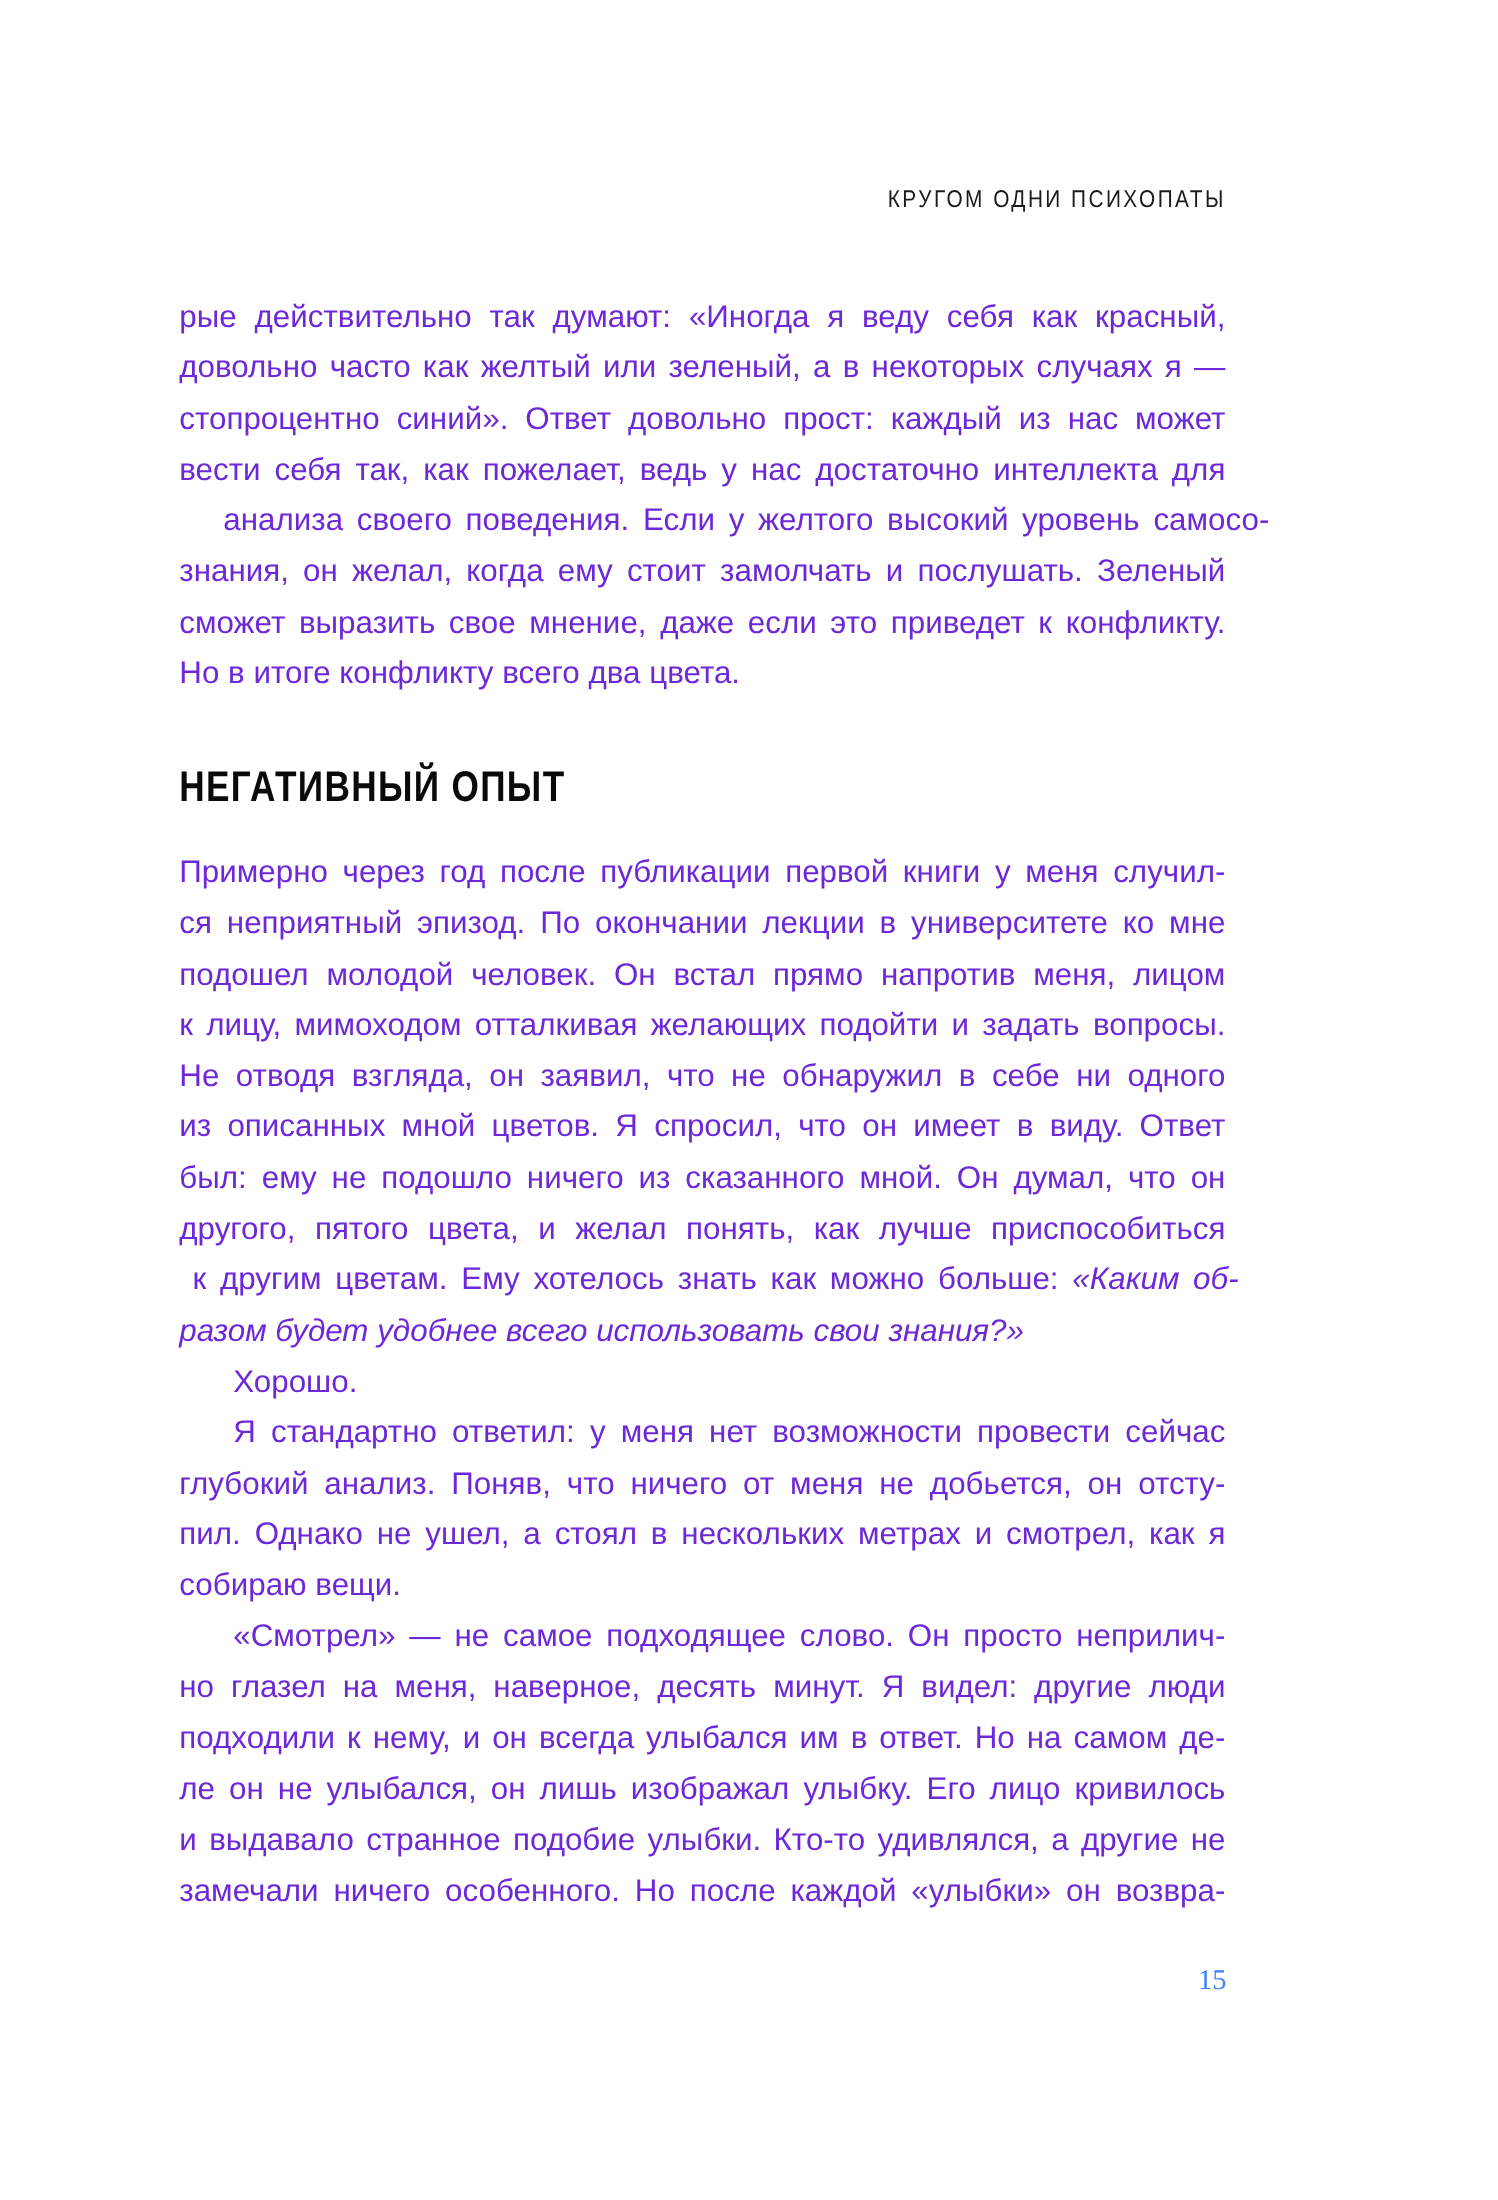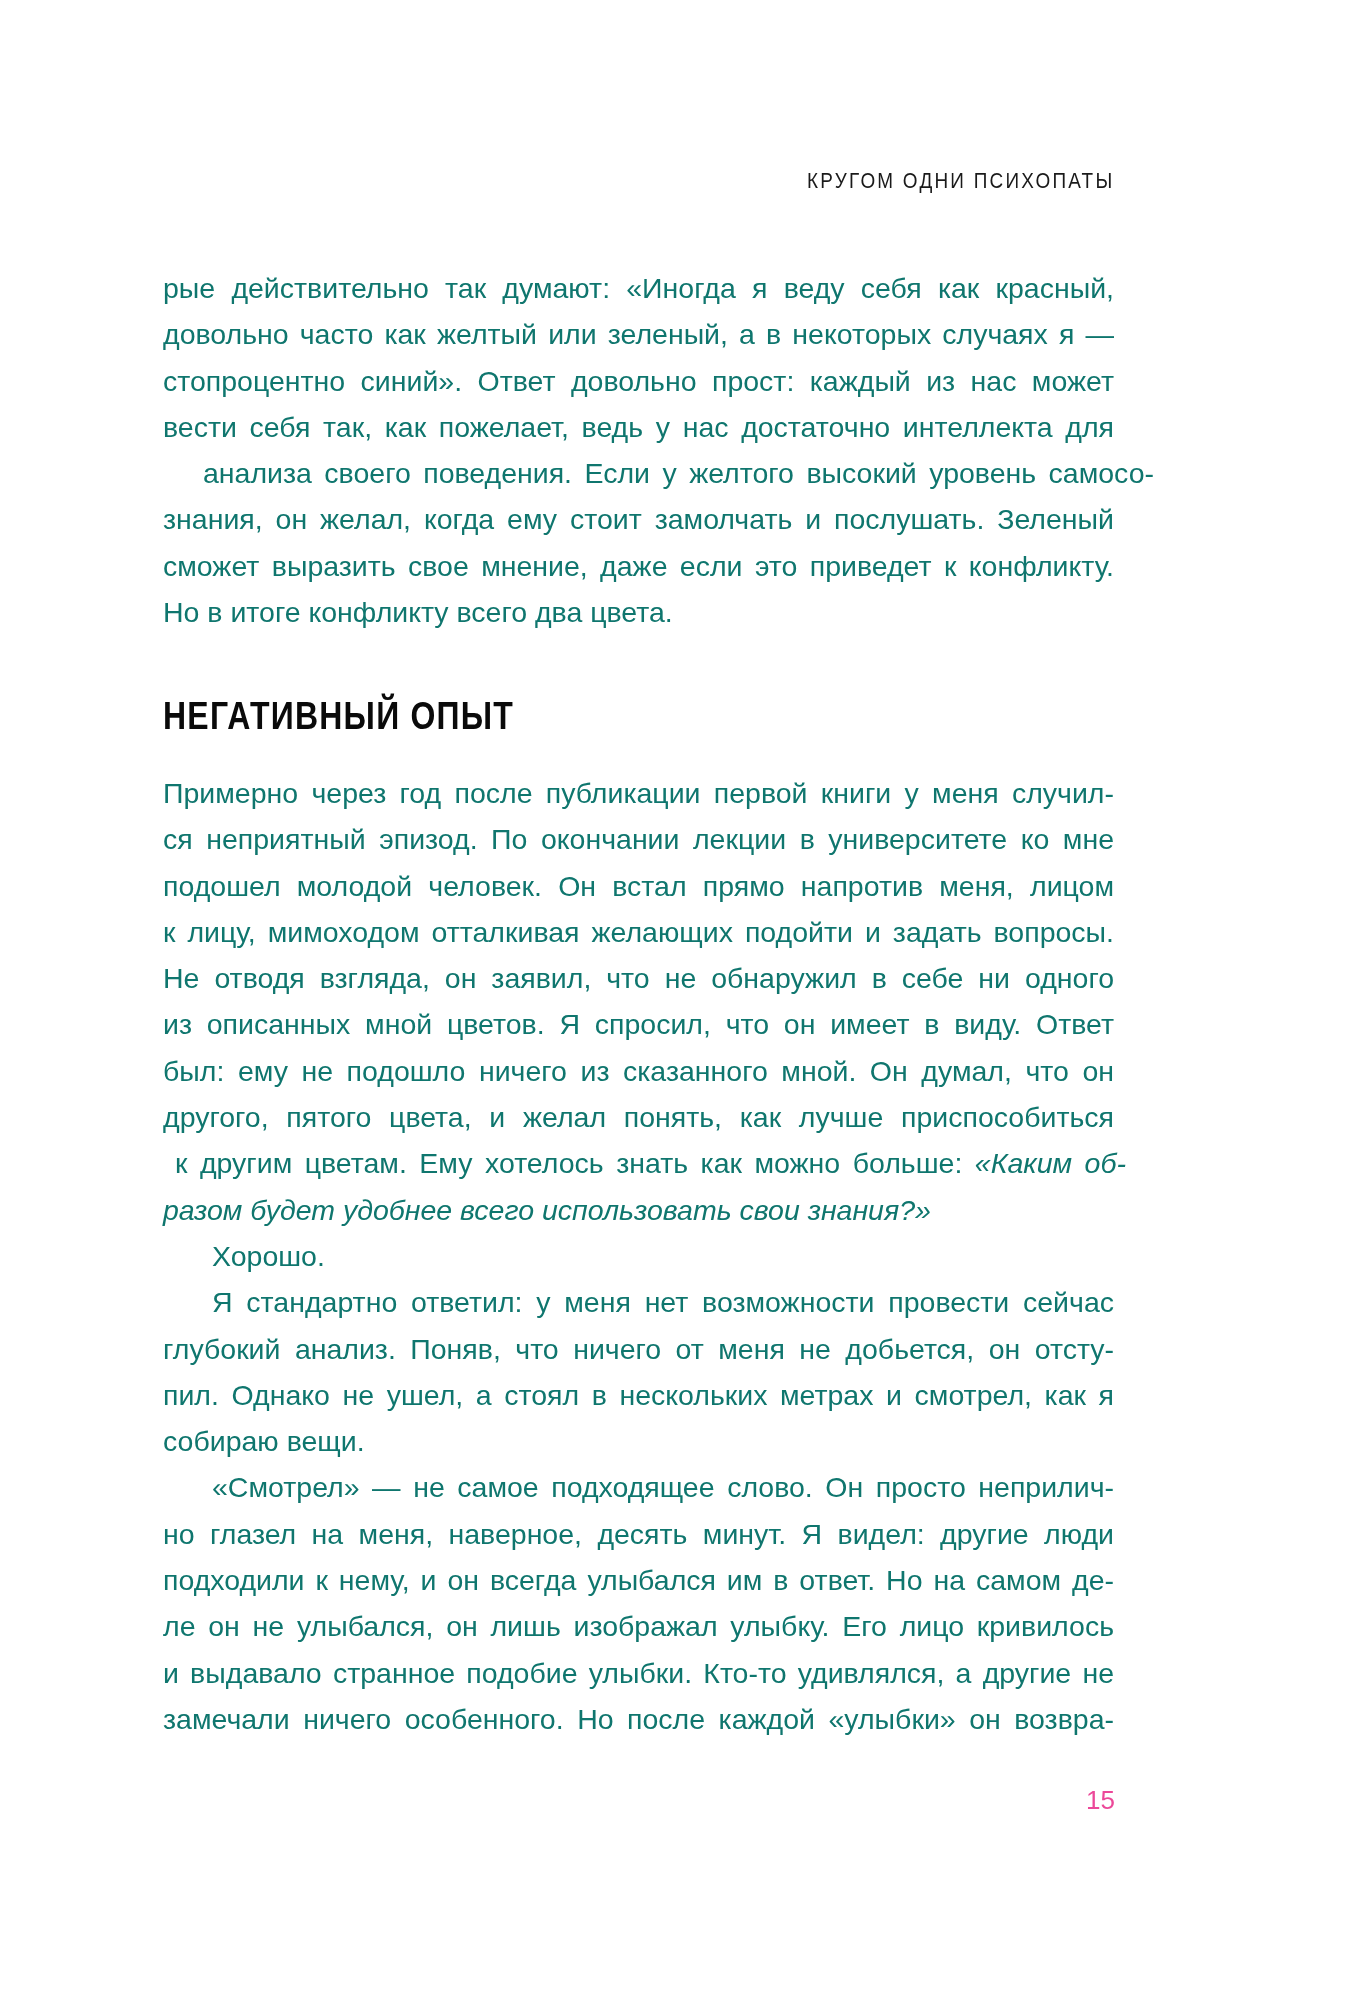--- a/index.html
+++ b/index.html
@@ -12,7 +12,7 @@
   .text-block { position: absolute; left: 163px; width: 951px; }
   .line { display: block; height: 46.3px; line-height: 46.3px; font-size: 28.5px;
           text-align: justify; text-align-last: justify; white-space: nowrap;
-          overflow: visible; color: #0f766e; }
+          overflow: visible; color: #6d28d9; }
   .line.last { text-align-last: left; }
   .line.indent { padding-left: 49px; box-sizing: border-box; }
   .line span.it { font-style: italic; }

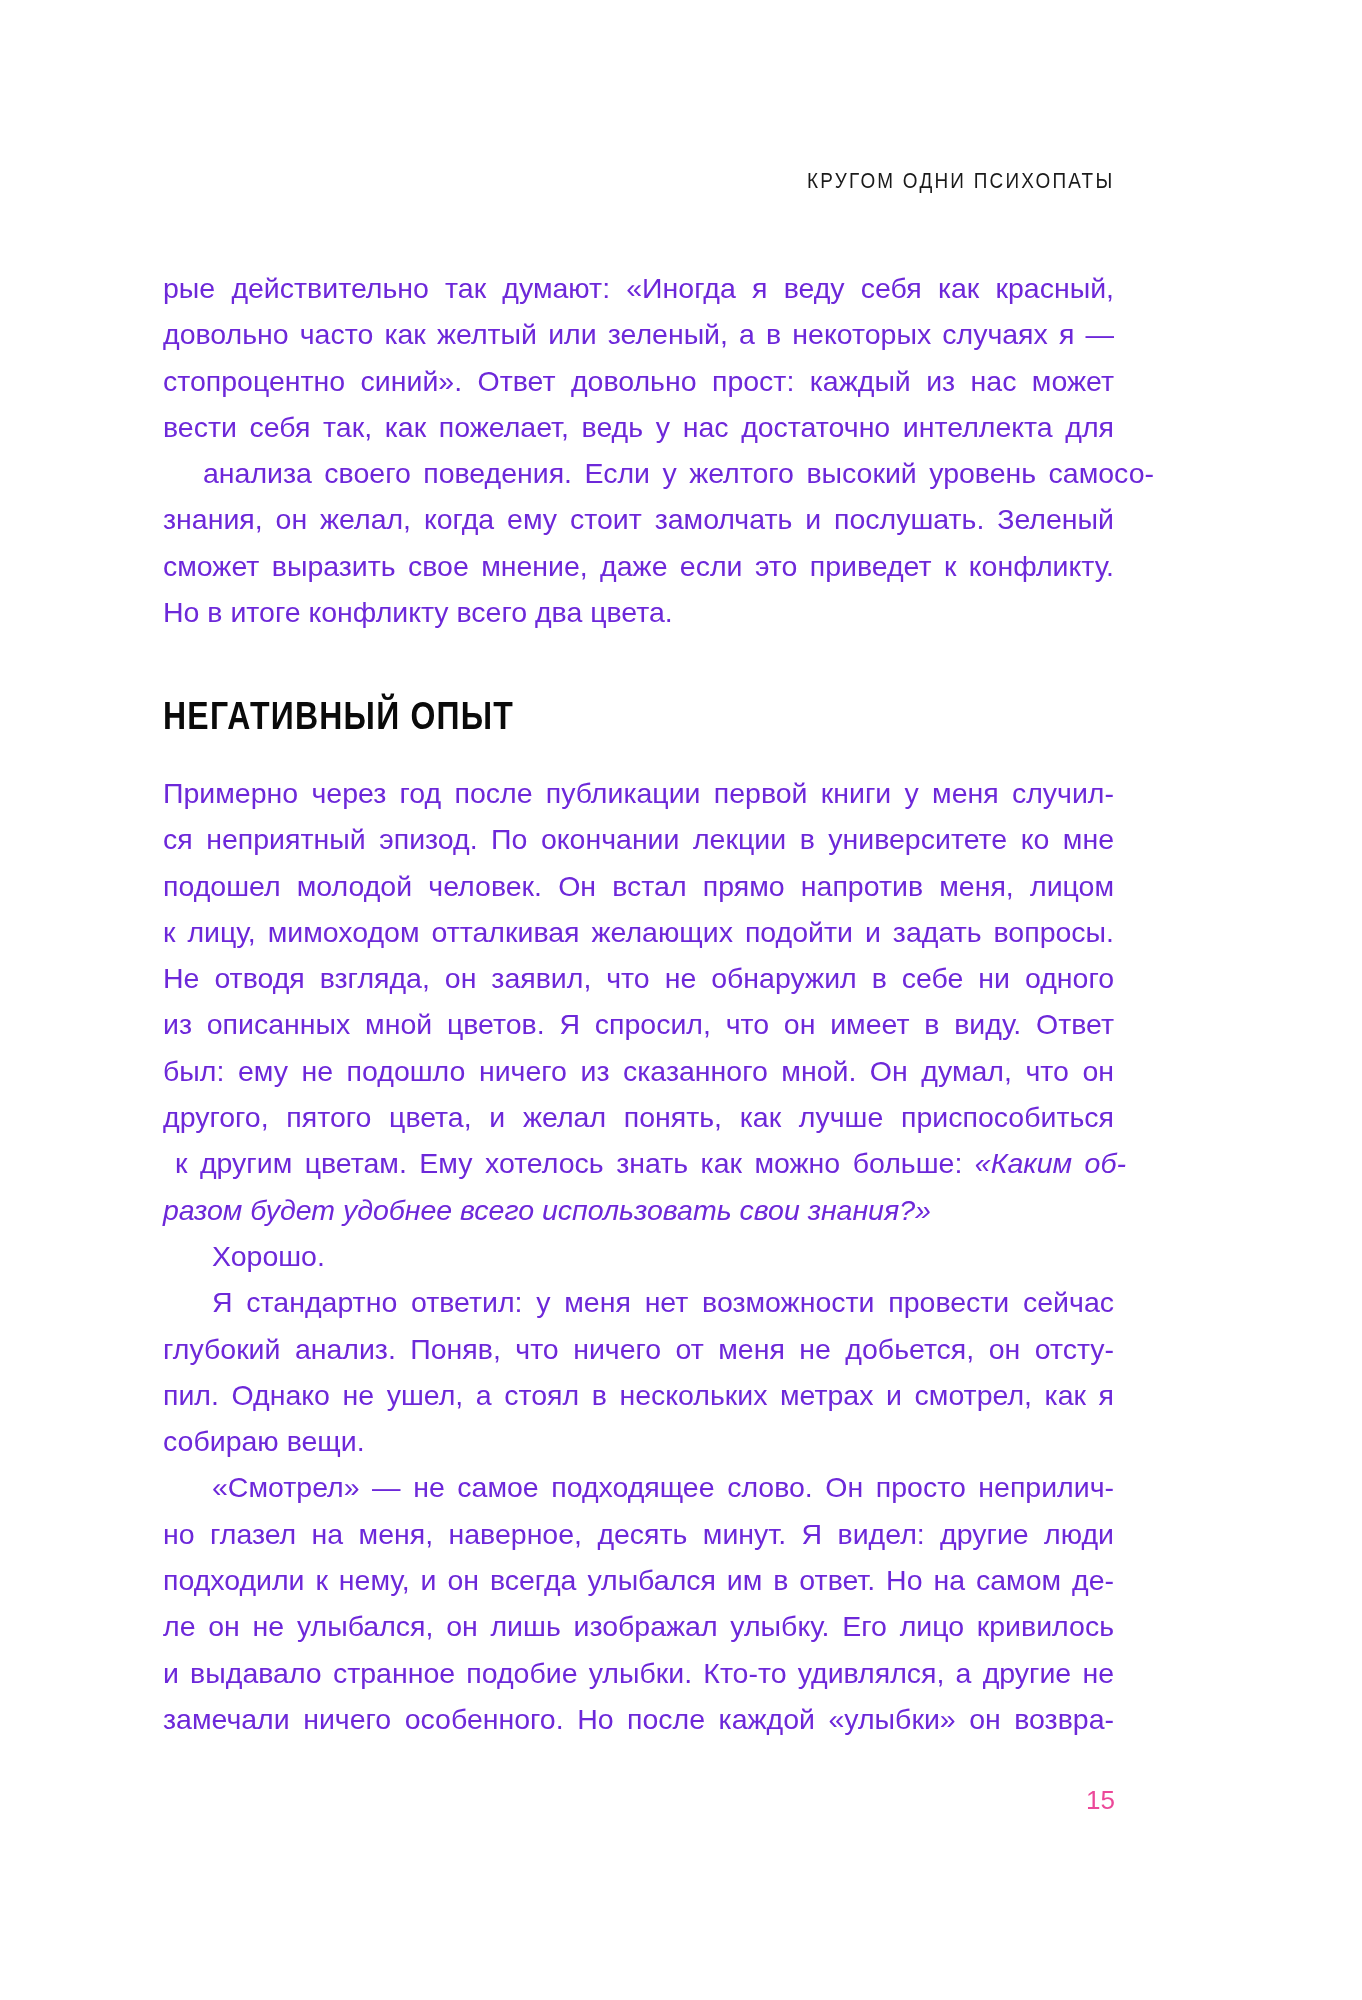--- a/index.html
+++ b/index.html
@@ -24,7 +24,7 @@
          font-size: 39px; letter-spacing: 1.5px; color: #0a0a0a;
          transform: scaleX(0.82); transform-origin: left center; white-space: nowrap; }
   #section2 { top: 770px; }
-  .page-number { position: absolute; right: 247px; top: 1785px; font-size: 26px; color: #ec4899; }
+  .page-number { position: absolute; right: 247px; top: 1785px; font-size: 26px; color: #3b82f6; font-family: Liberation Serif, serif; }
 </style>
 </head>
 <body>

